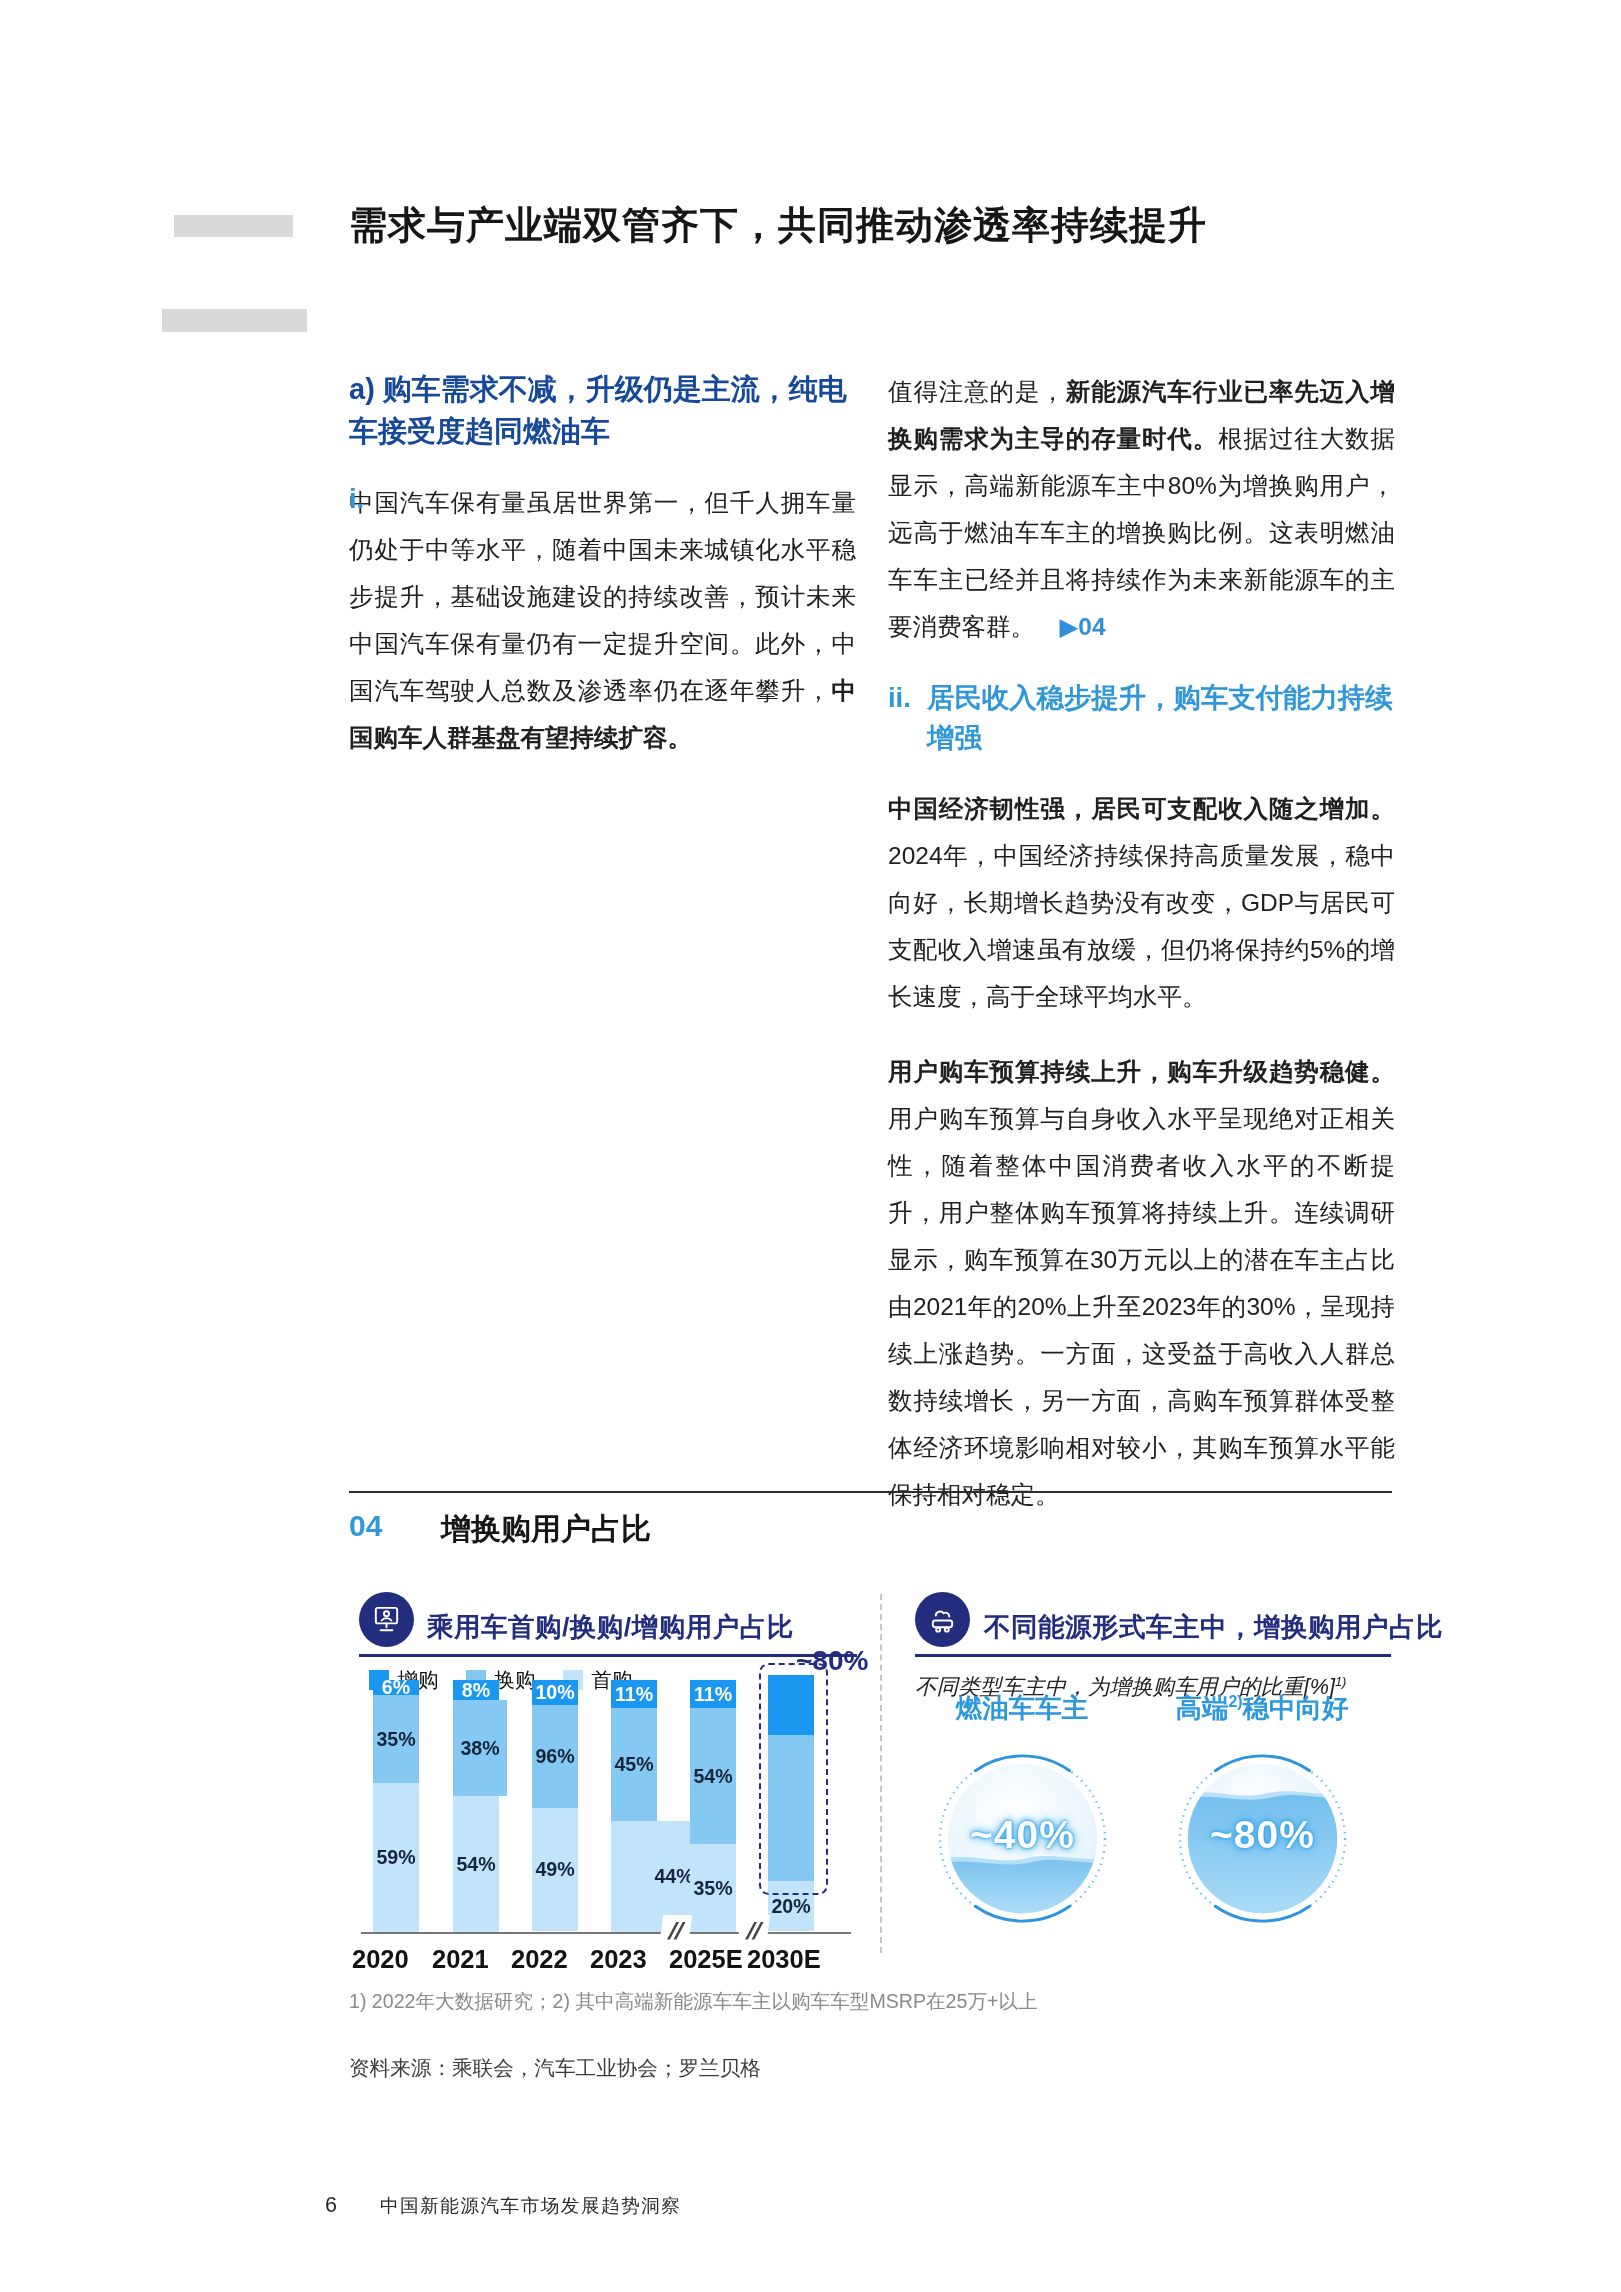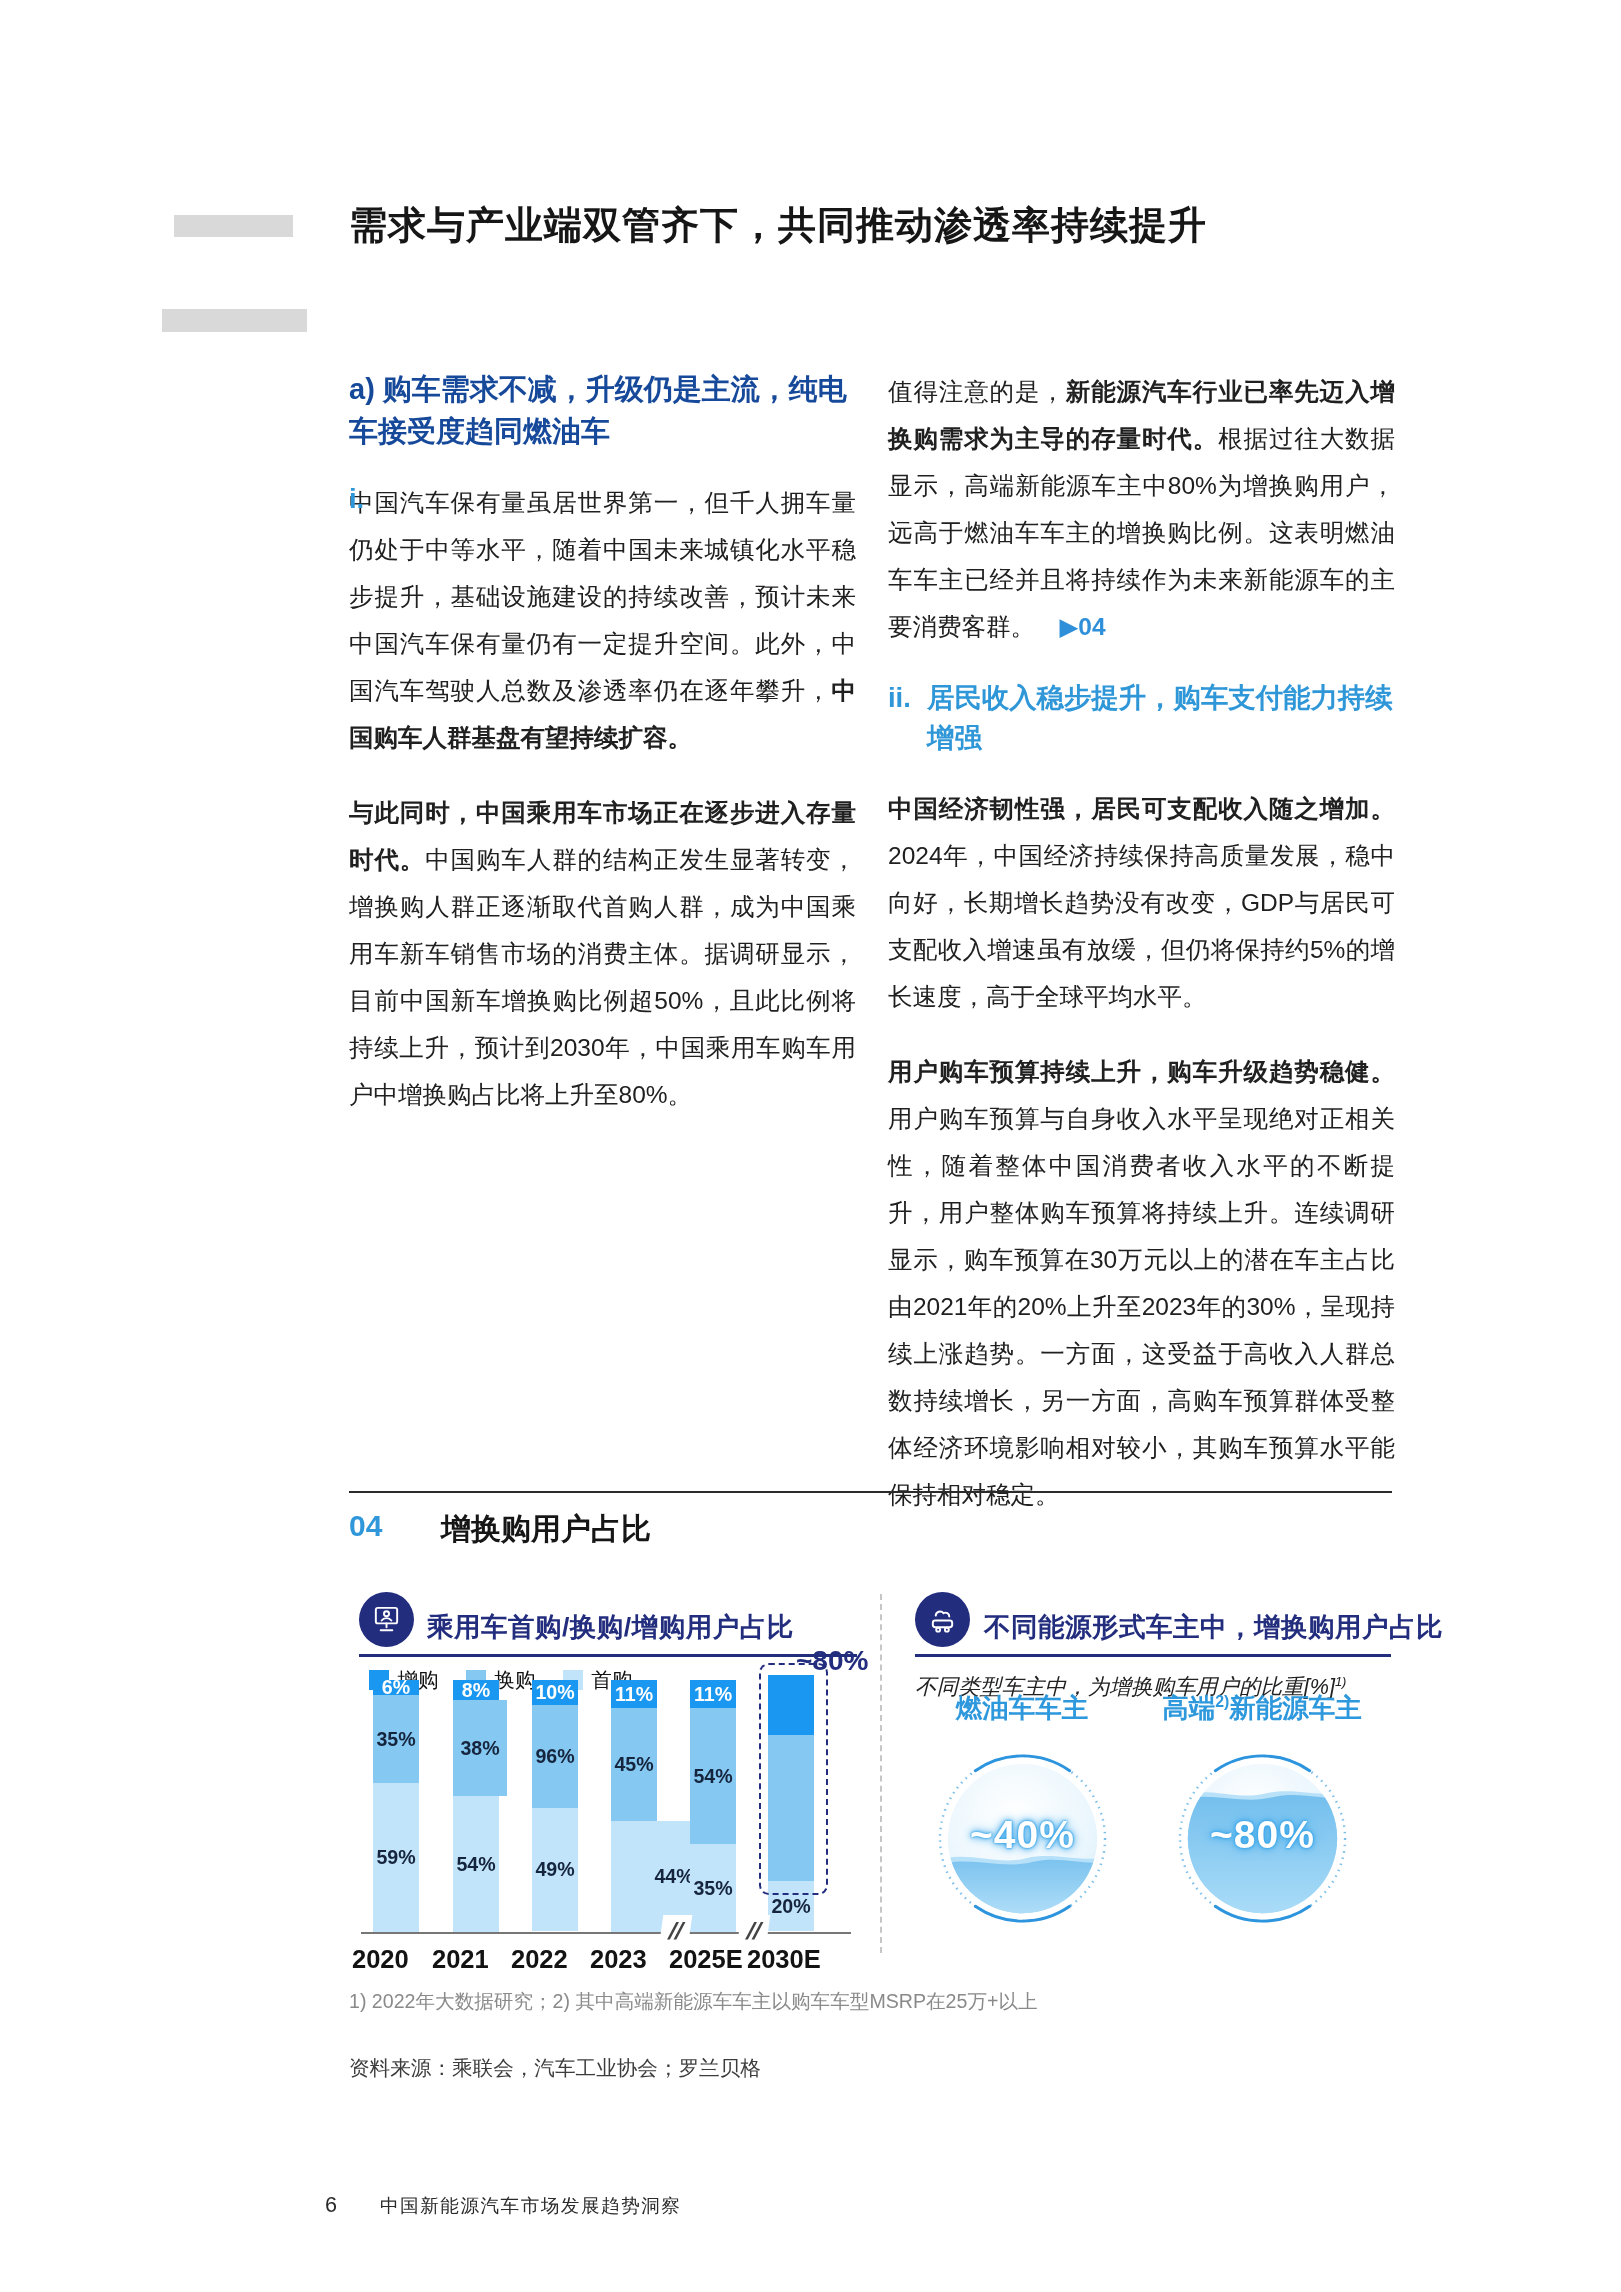--- a/index.html
+++ b/index.html
@@ -82,7 +82,6 @@
       <span class="num">i.</span>
     </div>
     <p class="body"><span>中国汽车保有量虽居世界第一，但千人拥车量仍处于中等水平，随着中国未来城镇化水平稳步提升，基础设施建设的持续改善，预计未来中国汽车保有量仍有一定提升空间。此外，中国汽车驾驶人总数及渗透率仍在逐年攀升，</span><span style="font-weight: bold;">中国购车人群基盘有望持续扩容。</span></p>
-    <p class="body"><span style="font-weight: bold;">与此同时，中国乘用车市场正在逐步进入存量时代。</span><span>中国购车人群的结构正发生显著转变，增换购人群正逐渐取代首购人群，成为中国乘用车新车销售市场的消费主体。据调研显示，目前中国新车增换购比例超50%，且此比例将持续上升，预计到2030年，中国乘用车购车用户中增换购占比将上升至80%。</span></p>
   </div>
 
   <div class="col col-right">

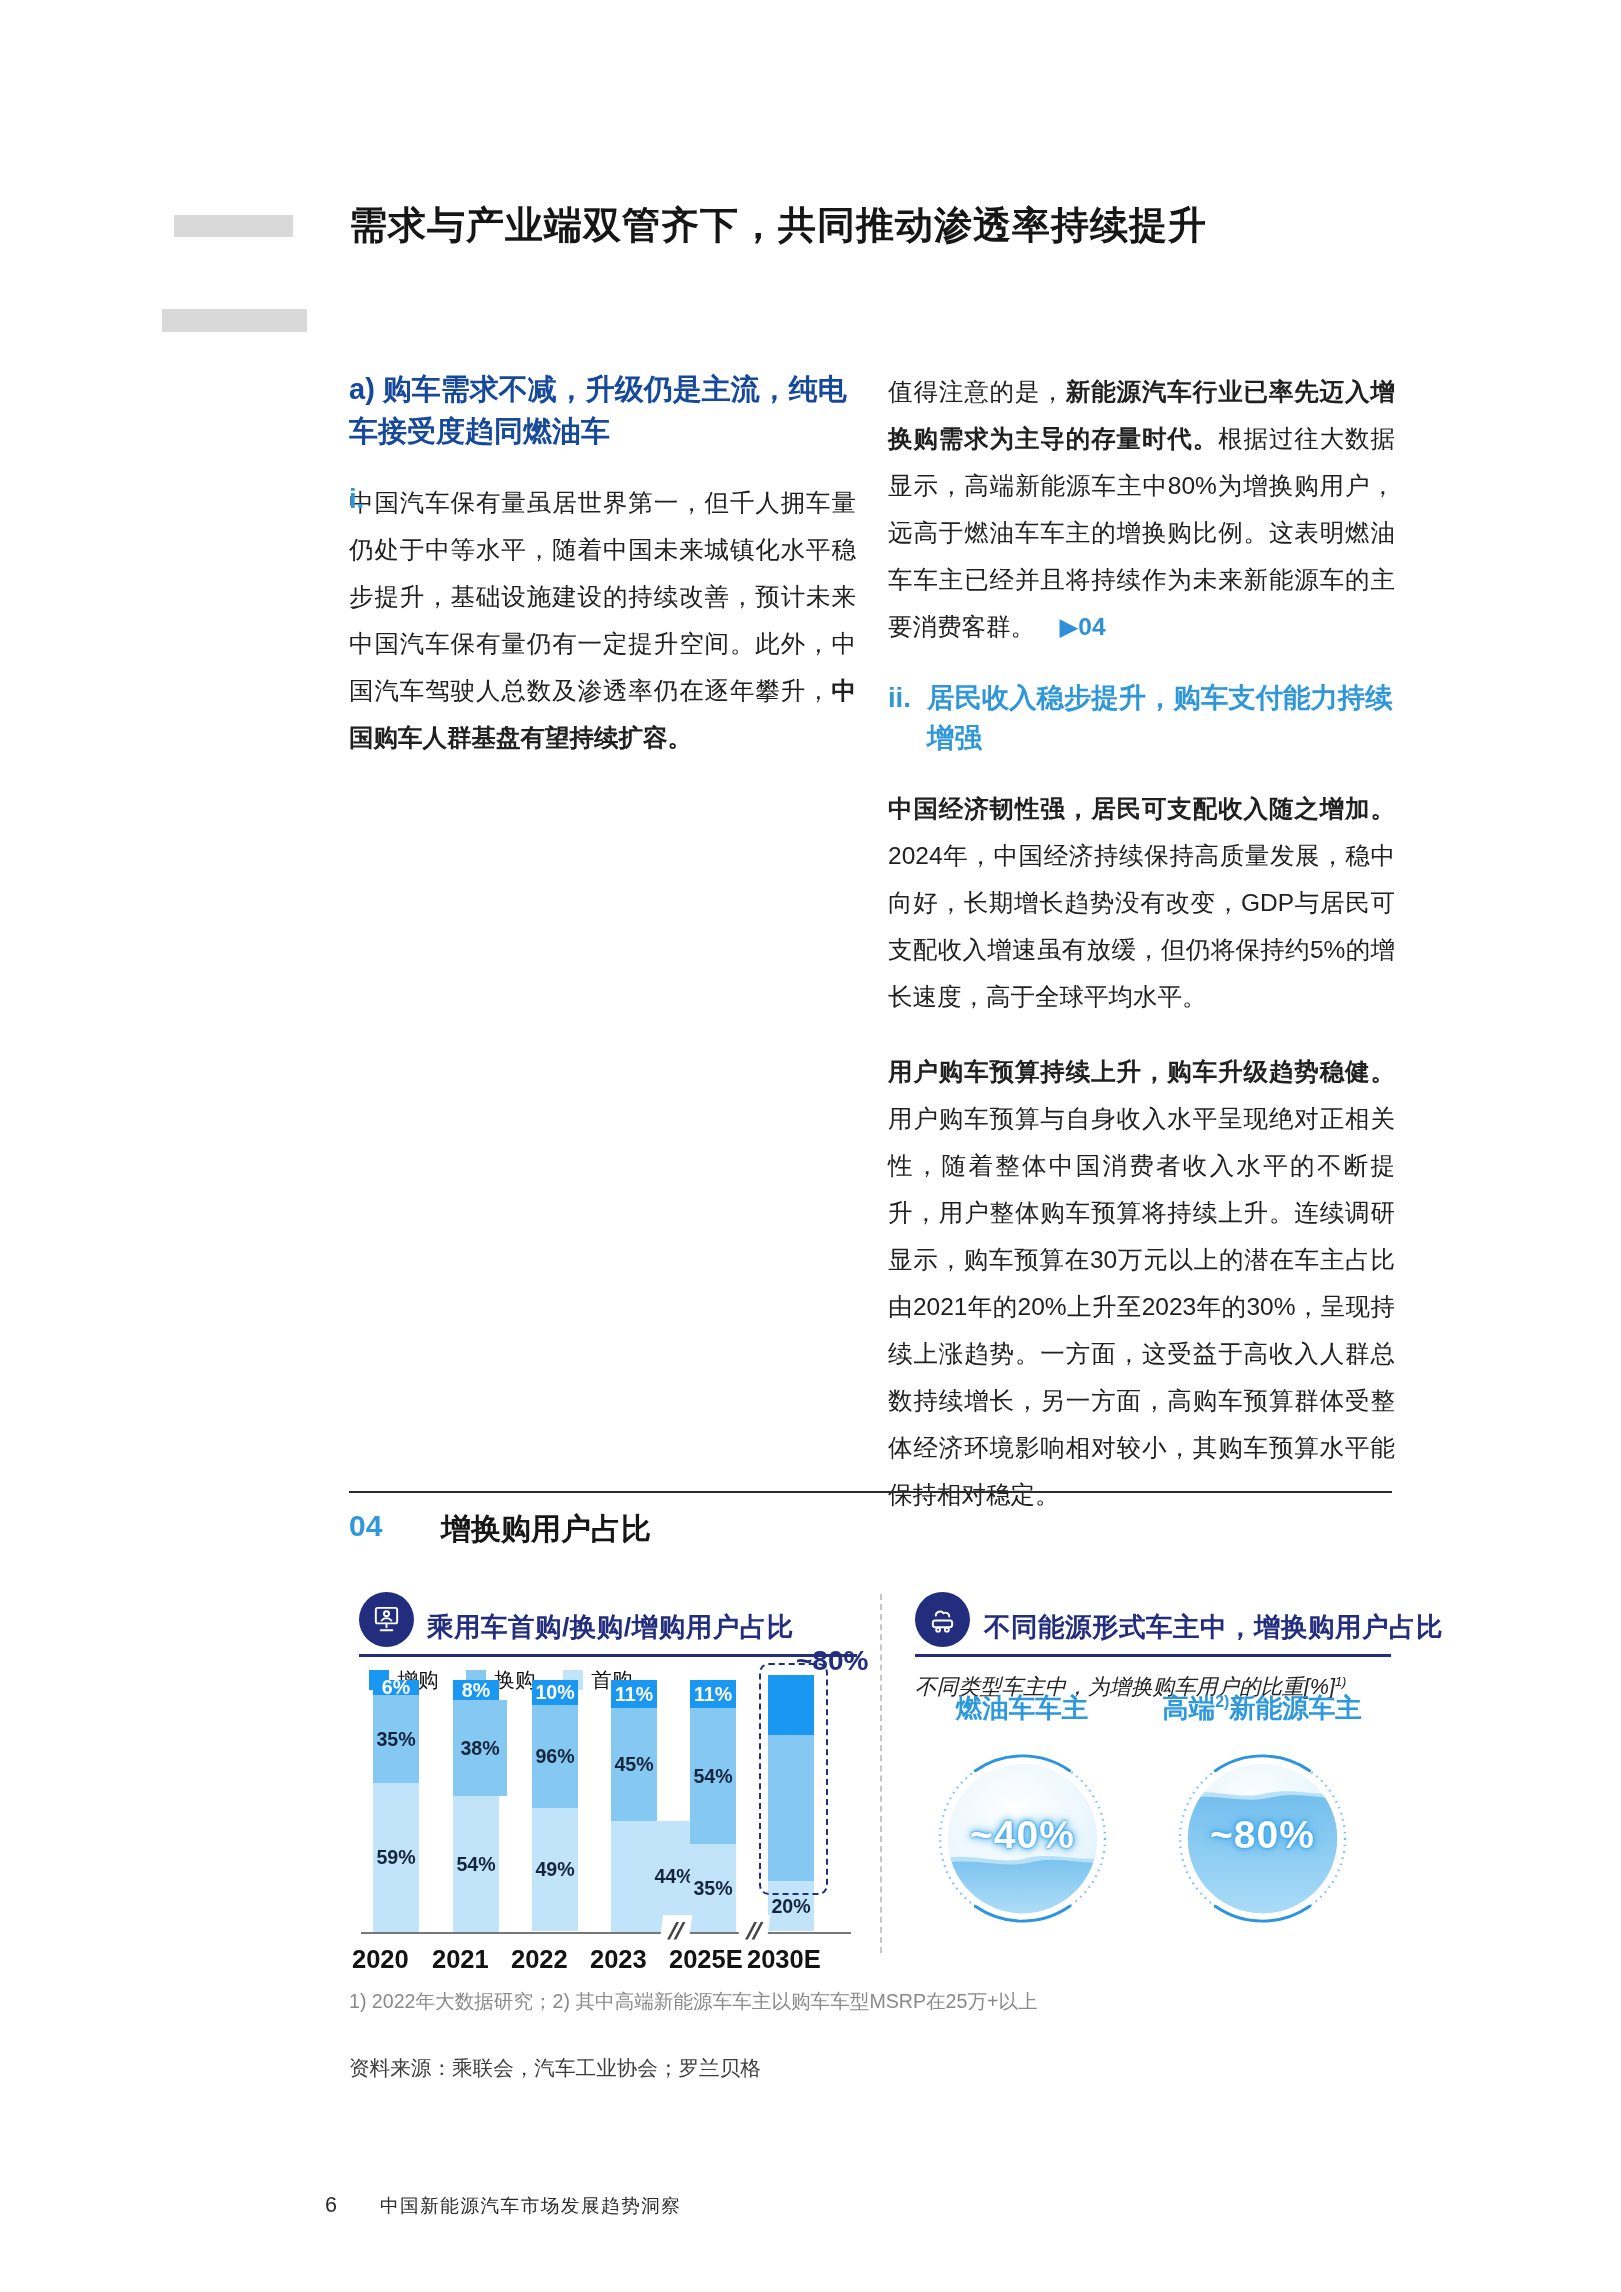--- a/index.html
+++ b/index.html
@@ -204,7 +204,7 @@
   <div class="sub-italic"><span>不同类型车主中，为增换购车用户的比重[%]</span><sup>1)</sup></div>
 
   <div id="glabel1" class="gauge-label"><span>燃油车车主</span></div>
-  <div id="glabel2" class="gauge-label"><span>高端</span><sup>2)</sup><span>新能源车主</span></div>
+  <div id="glabel2" class="gauge-label"><span>高端</span><sup>2)</sup><span>稳中向好</span></div>
 
   <div id="gauge1" class="gauge">
     <svg width="169" height="169" viewBox="0 0 172 172">

